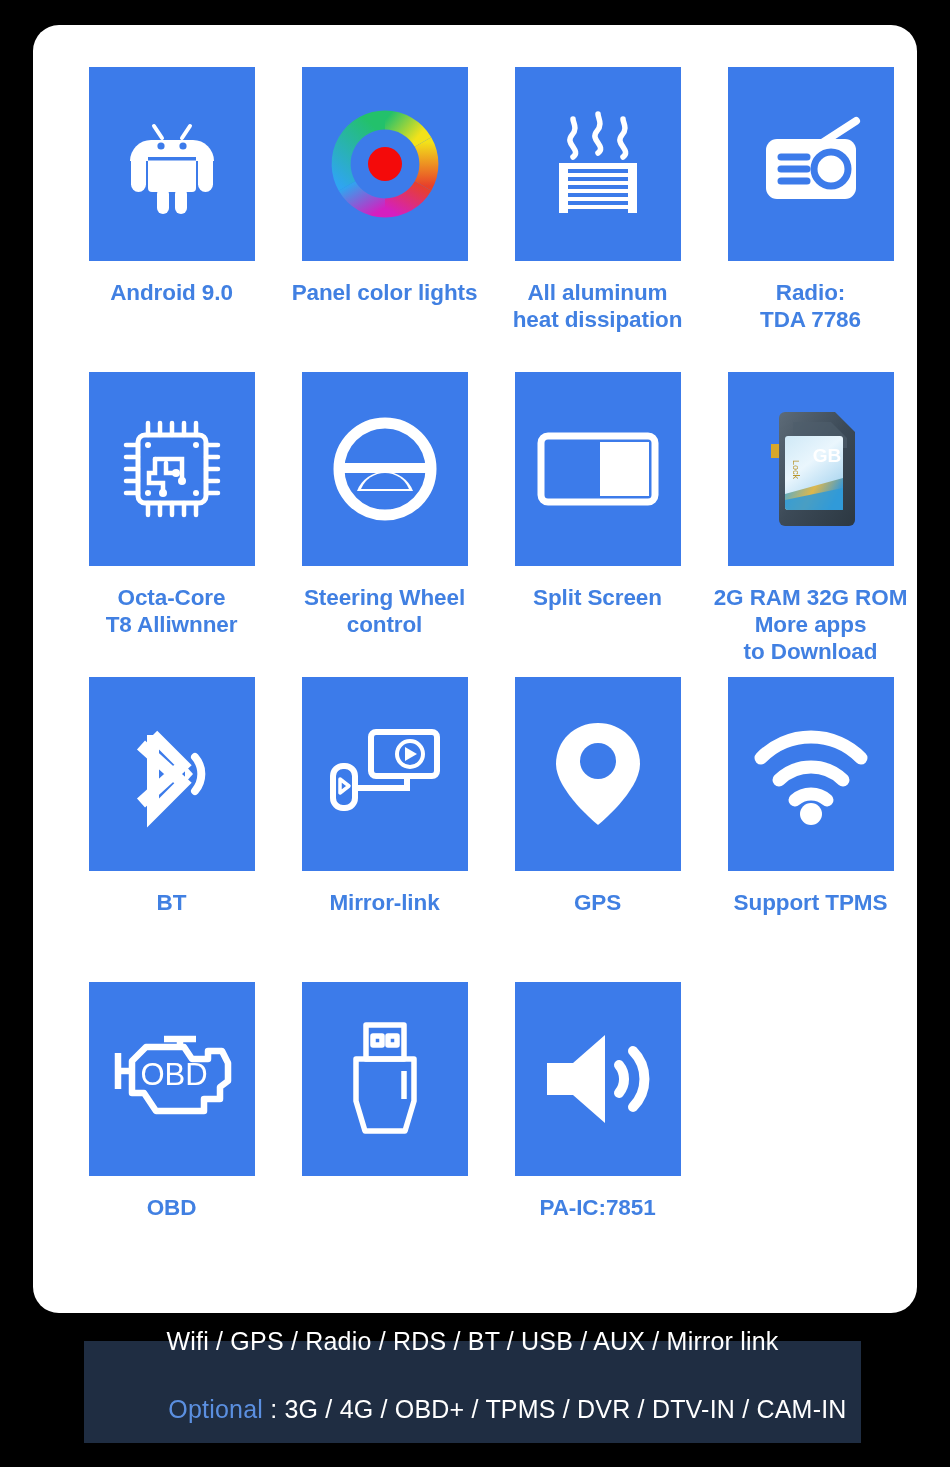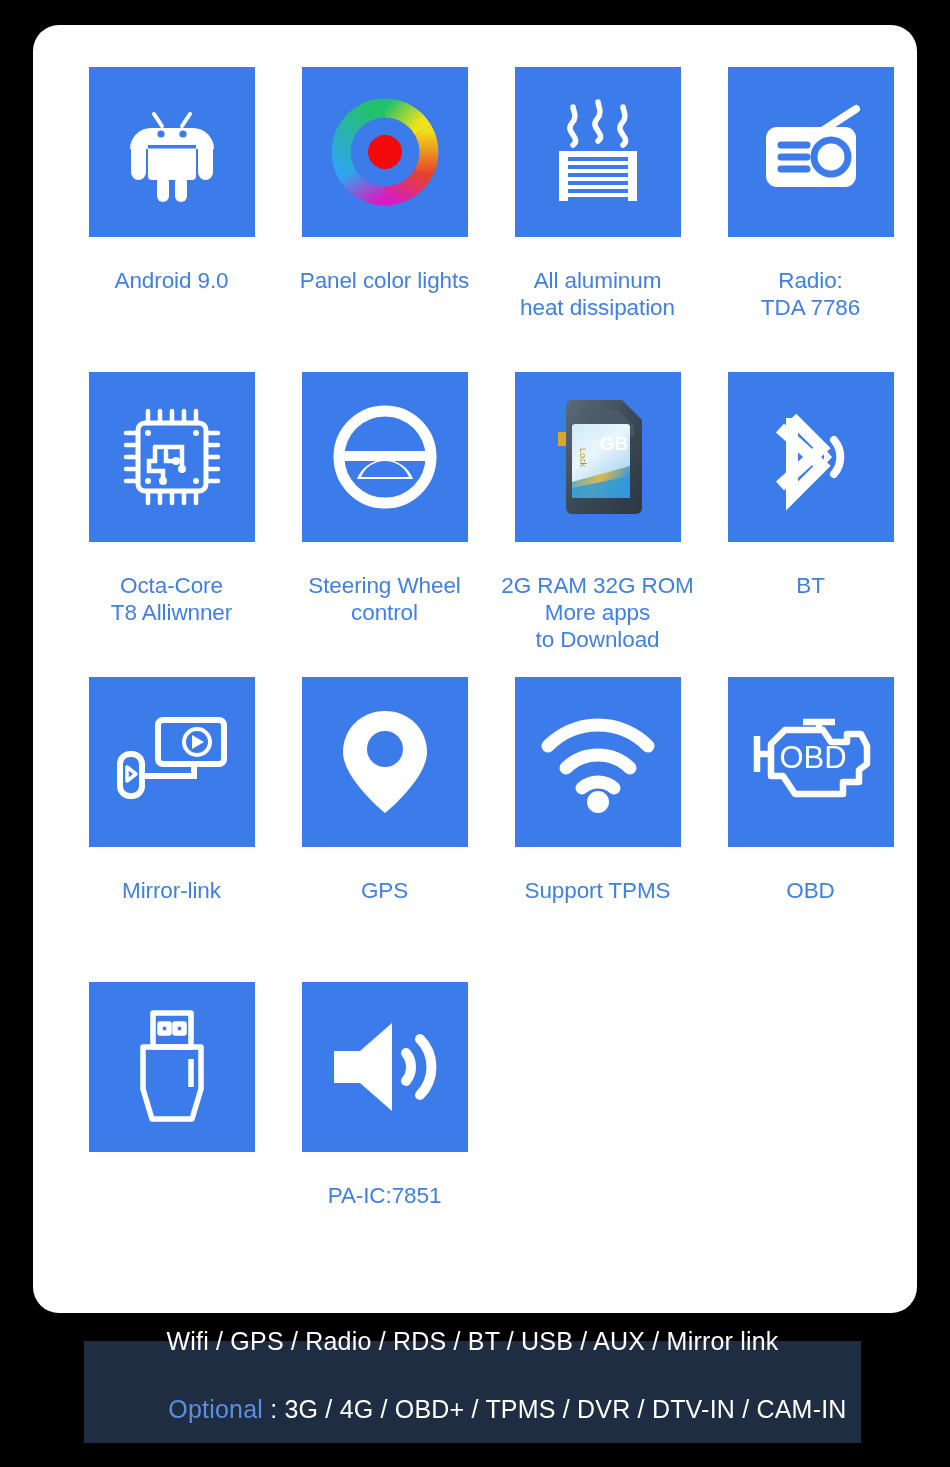--- a/index.html
+++ b/index.html
@@ -47,13 +47,14 @@
   }
   .tile svg{display:block;}
   .label{
-    margin-top:30px;
+    margin-top:18px;
     color:#4180e2;
     font-size:22.5px;
     line-height:27px;
     text-align:center;
     white-space:pre-line;
     letter-spacing:-0.1px;
+    font-weight:bold;
   }
 
   

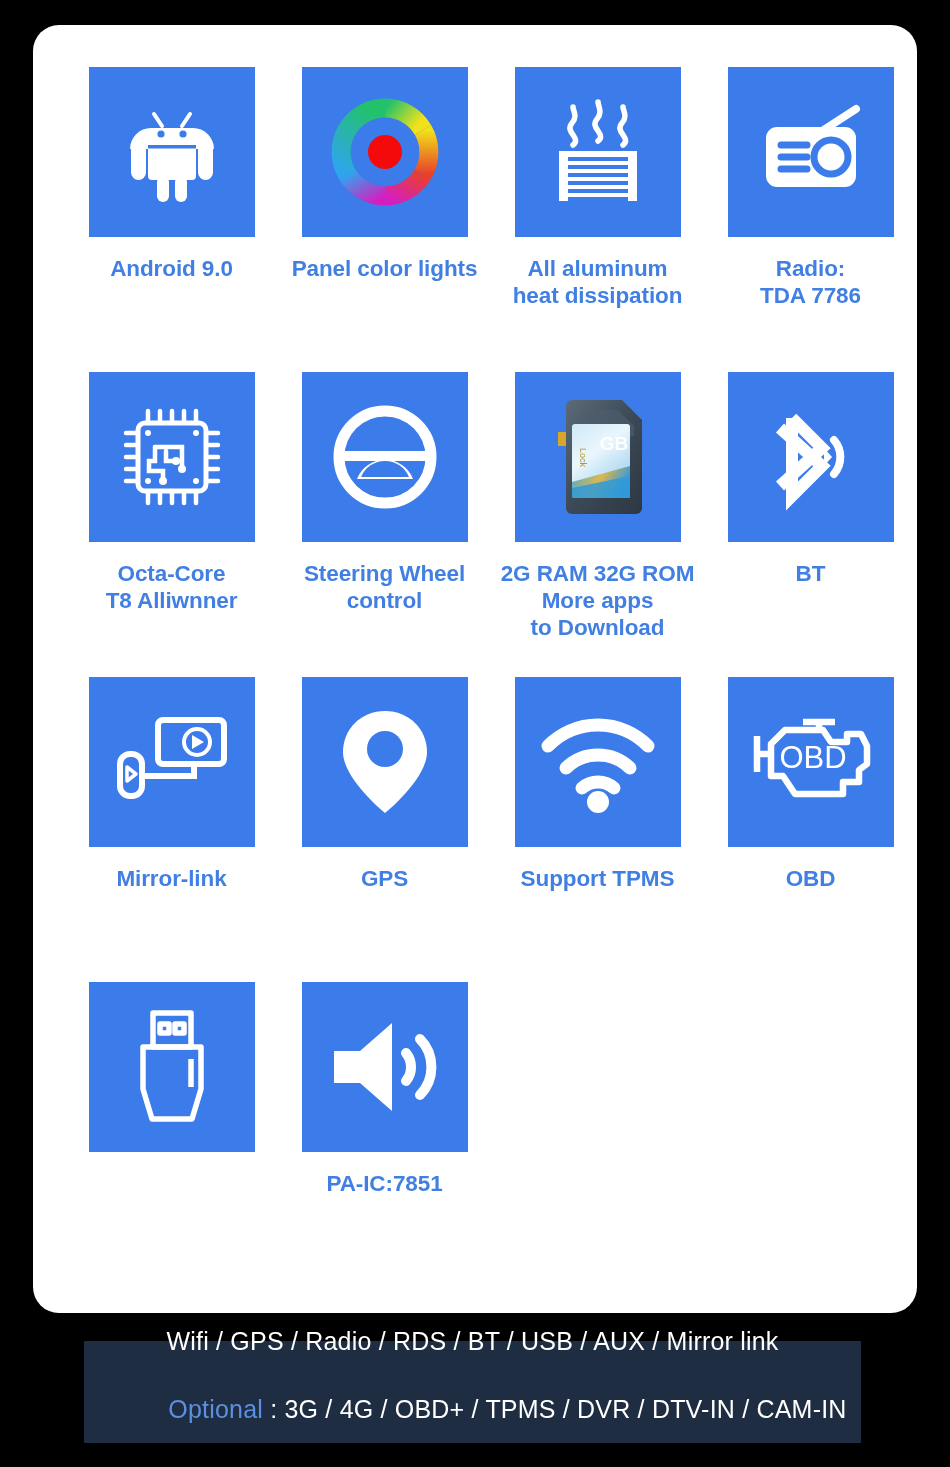--- a/index.html
+++ b/index.html
@@ -40,7 +40,7 @@
   }
   .cell.r4{height:305px;}
   .tile{
-    width:166px;height:170px;
+    width:166px;height:194px;
     background:#3c7bea;
     display:flex;align-items:center;justify-content:center;
     flex:0 0 auto;

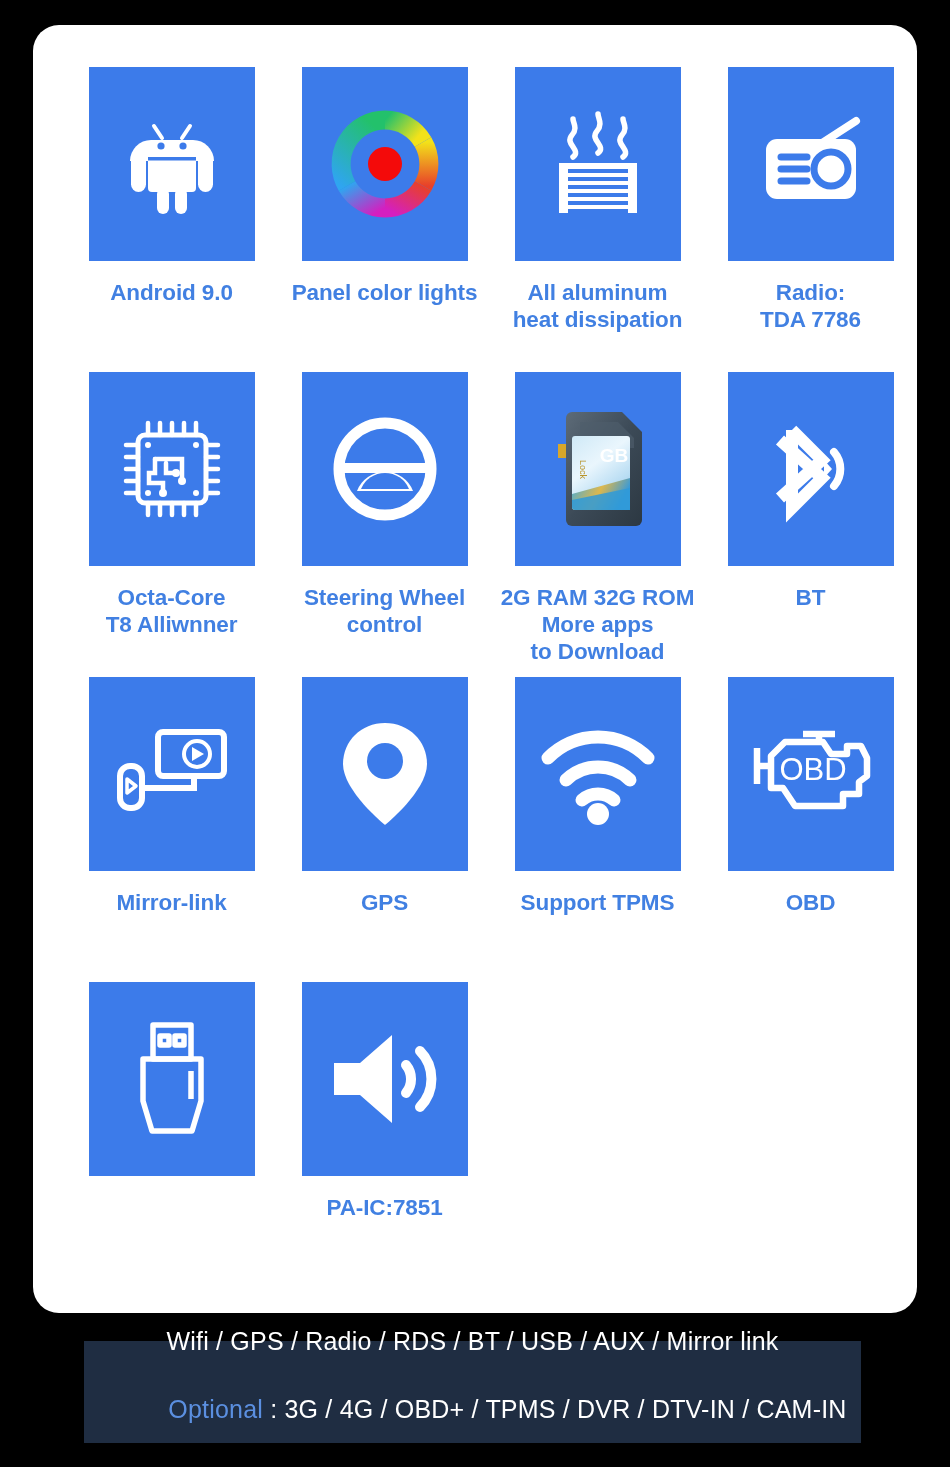--- a/index.html
+++ b/index.html
@@ -259,6 +259,17 @@
 control</div>
       </div>
 
+      <div class="cell">
+        <div class="tile">
+          <span>
+          <svg width="124" height="90" viewBox="0 0 124 90">
+            <rect x="5" y="12" width="114" height="66" rx="7" fill="none" stroke="#ffffff" stroke-width="7"></rect>
+            <rect x="64" y="18" width="49" height="54" fill="#ffffff"></rect>
+          </svg>
+          </span>
+        </div>
+        <div class="label">Split Screen</div>
+      </div>
 
       <div class="cell">
         <div class="tile">

